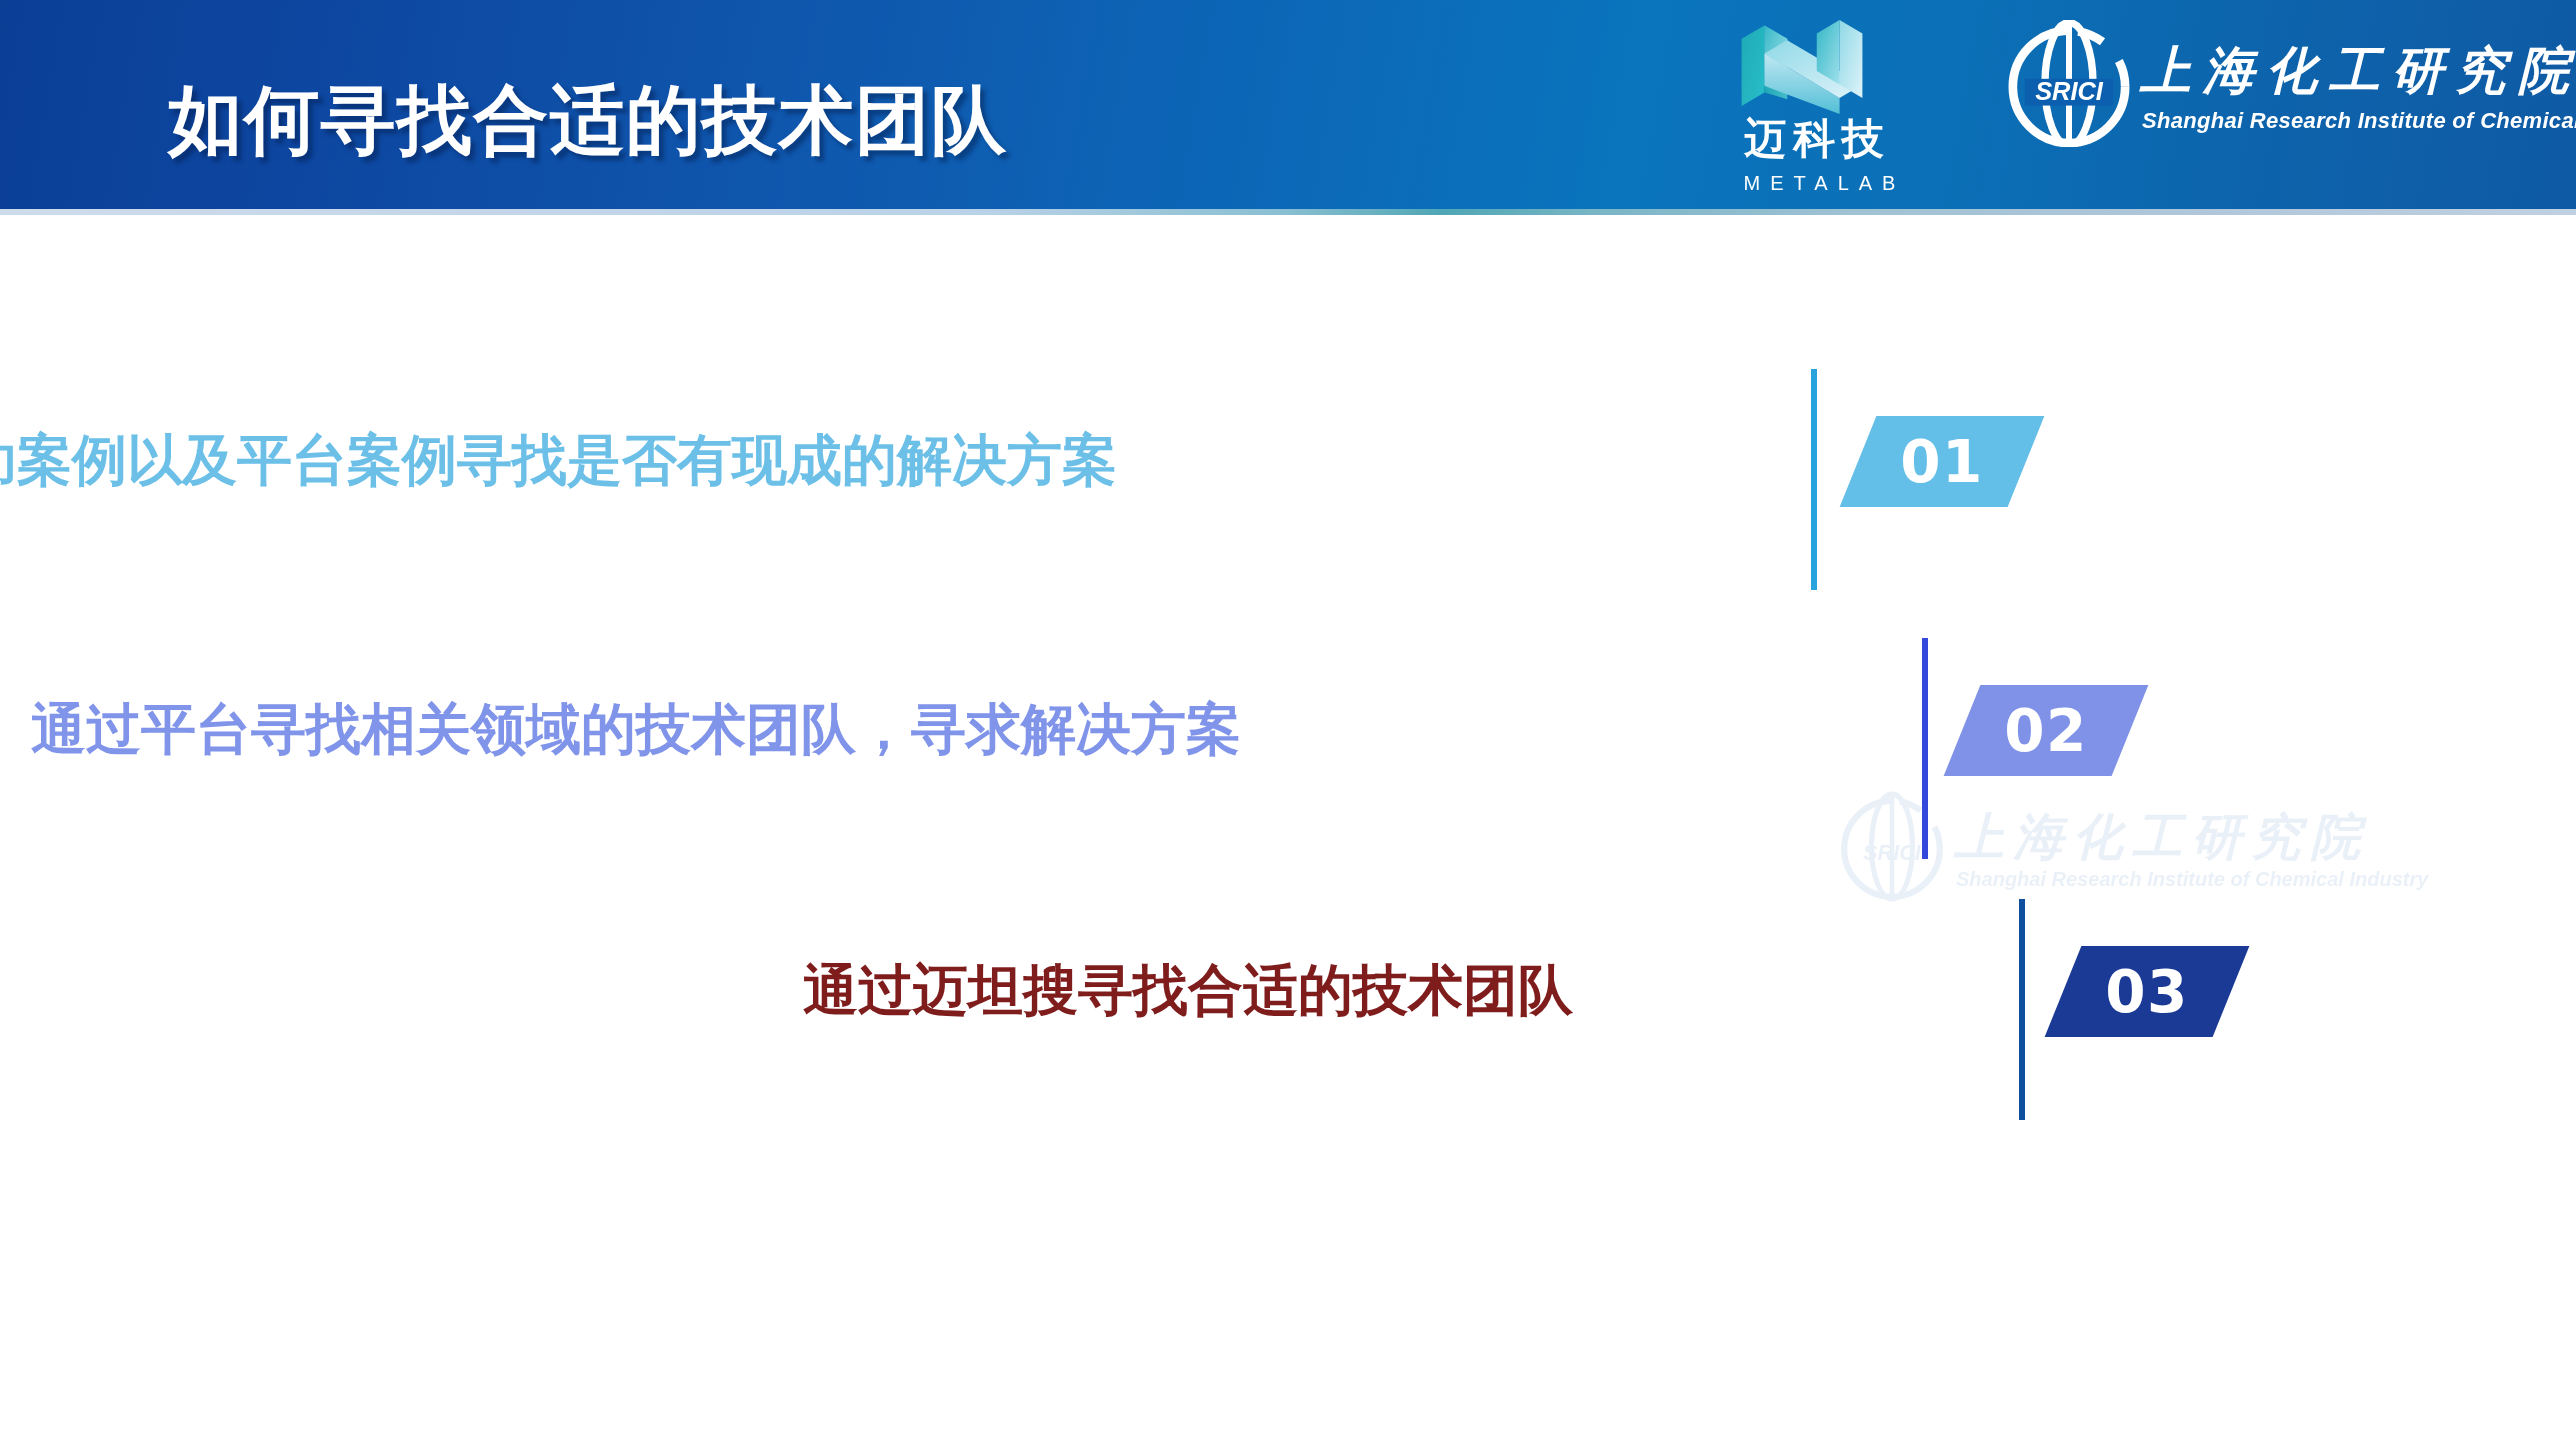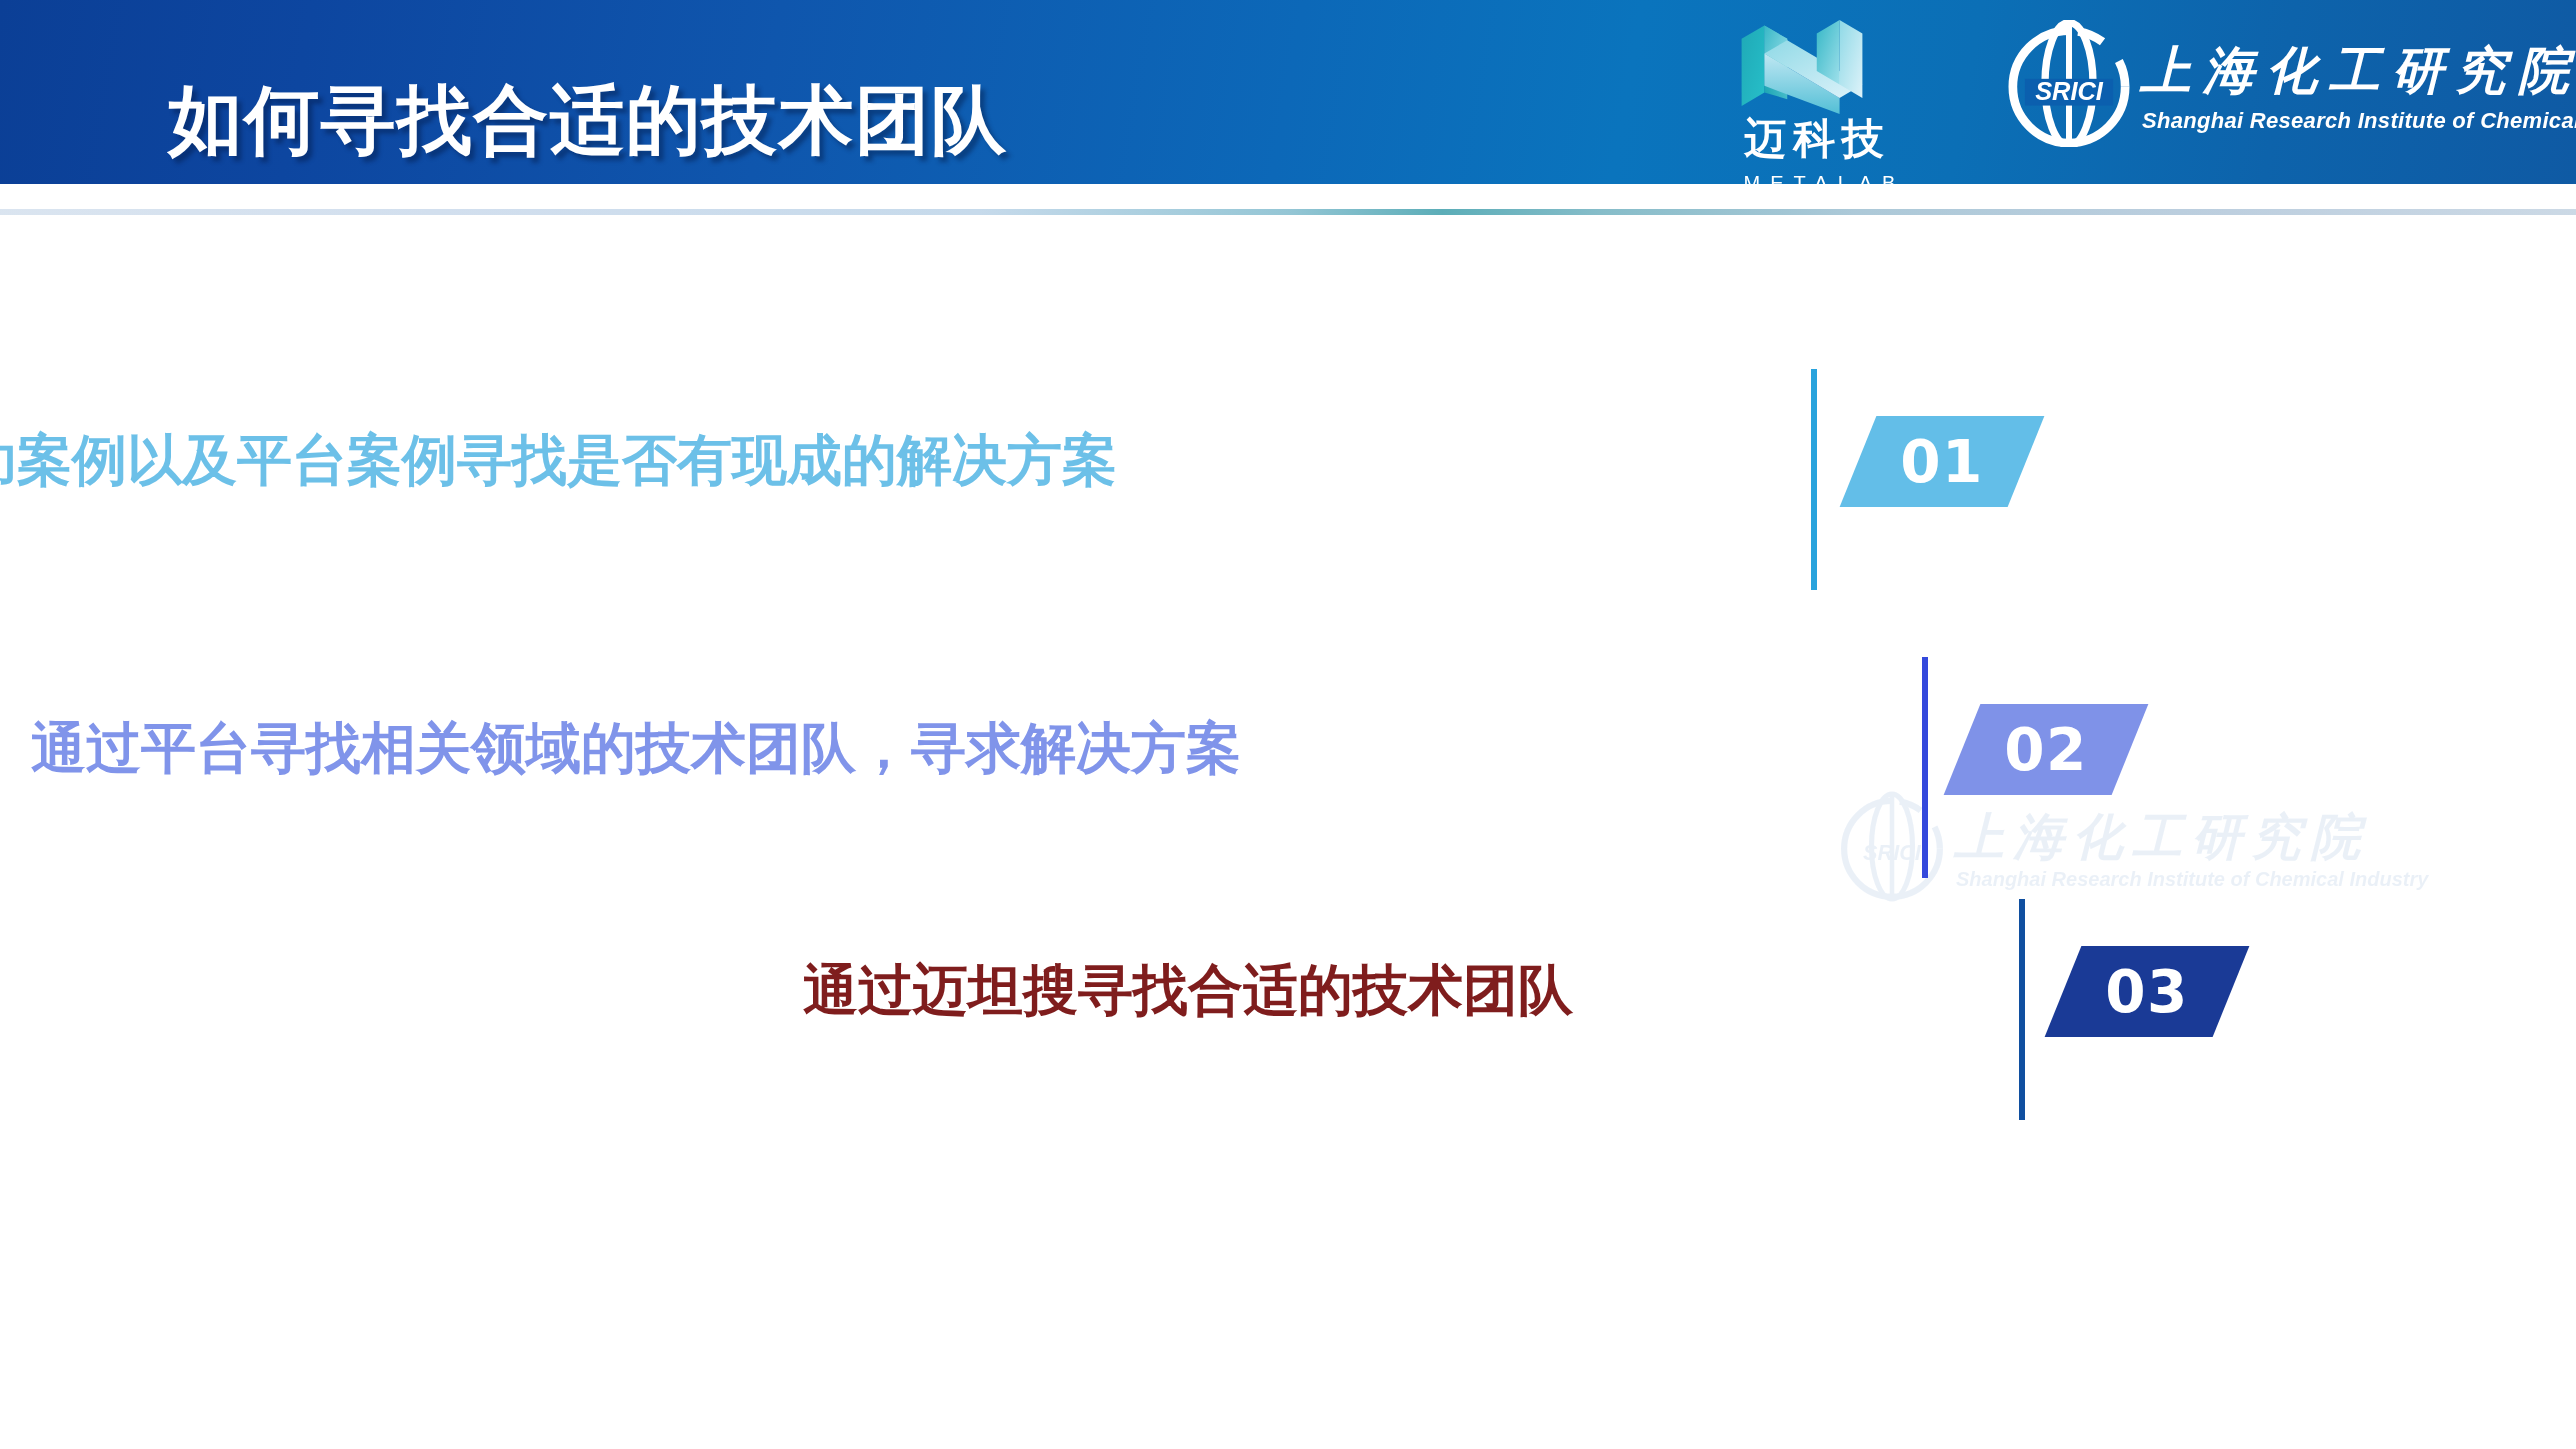--- a/index.html
+++ b/index.html
@@ -20,7 +20,7 @@
     position: absolute;
     left: 0; top: 0;
     width: 2576px;
-    height: 184px;
+    height: 215px;
     background: linear-gradient(100deg,
         #0b3f96 0%,
         #0d46a0 12%,

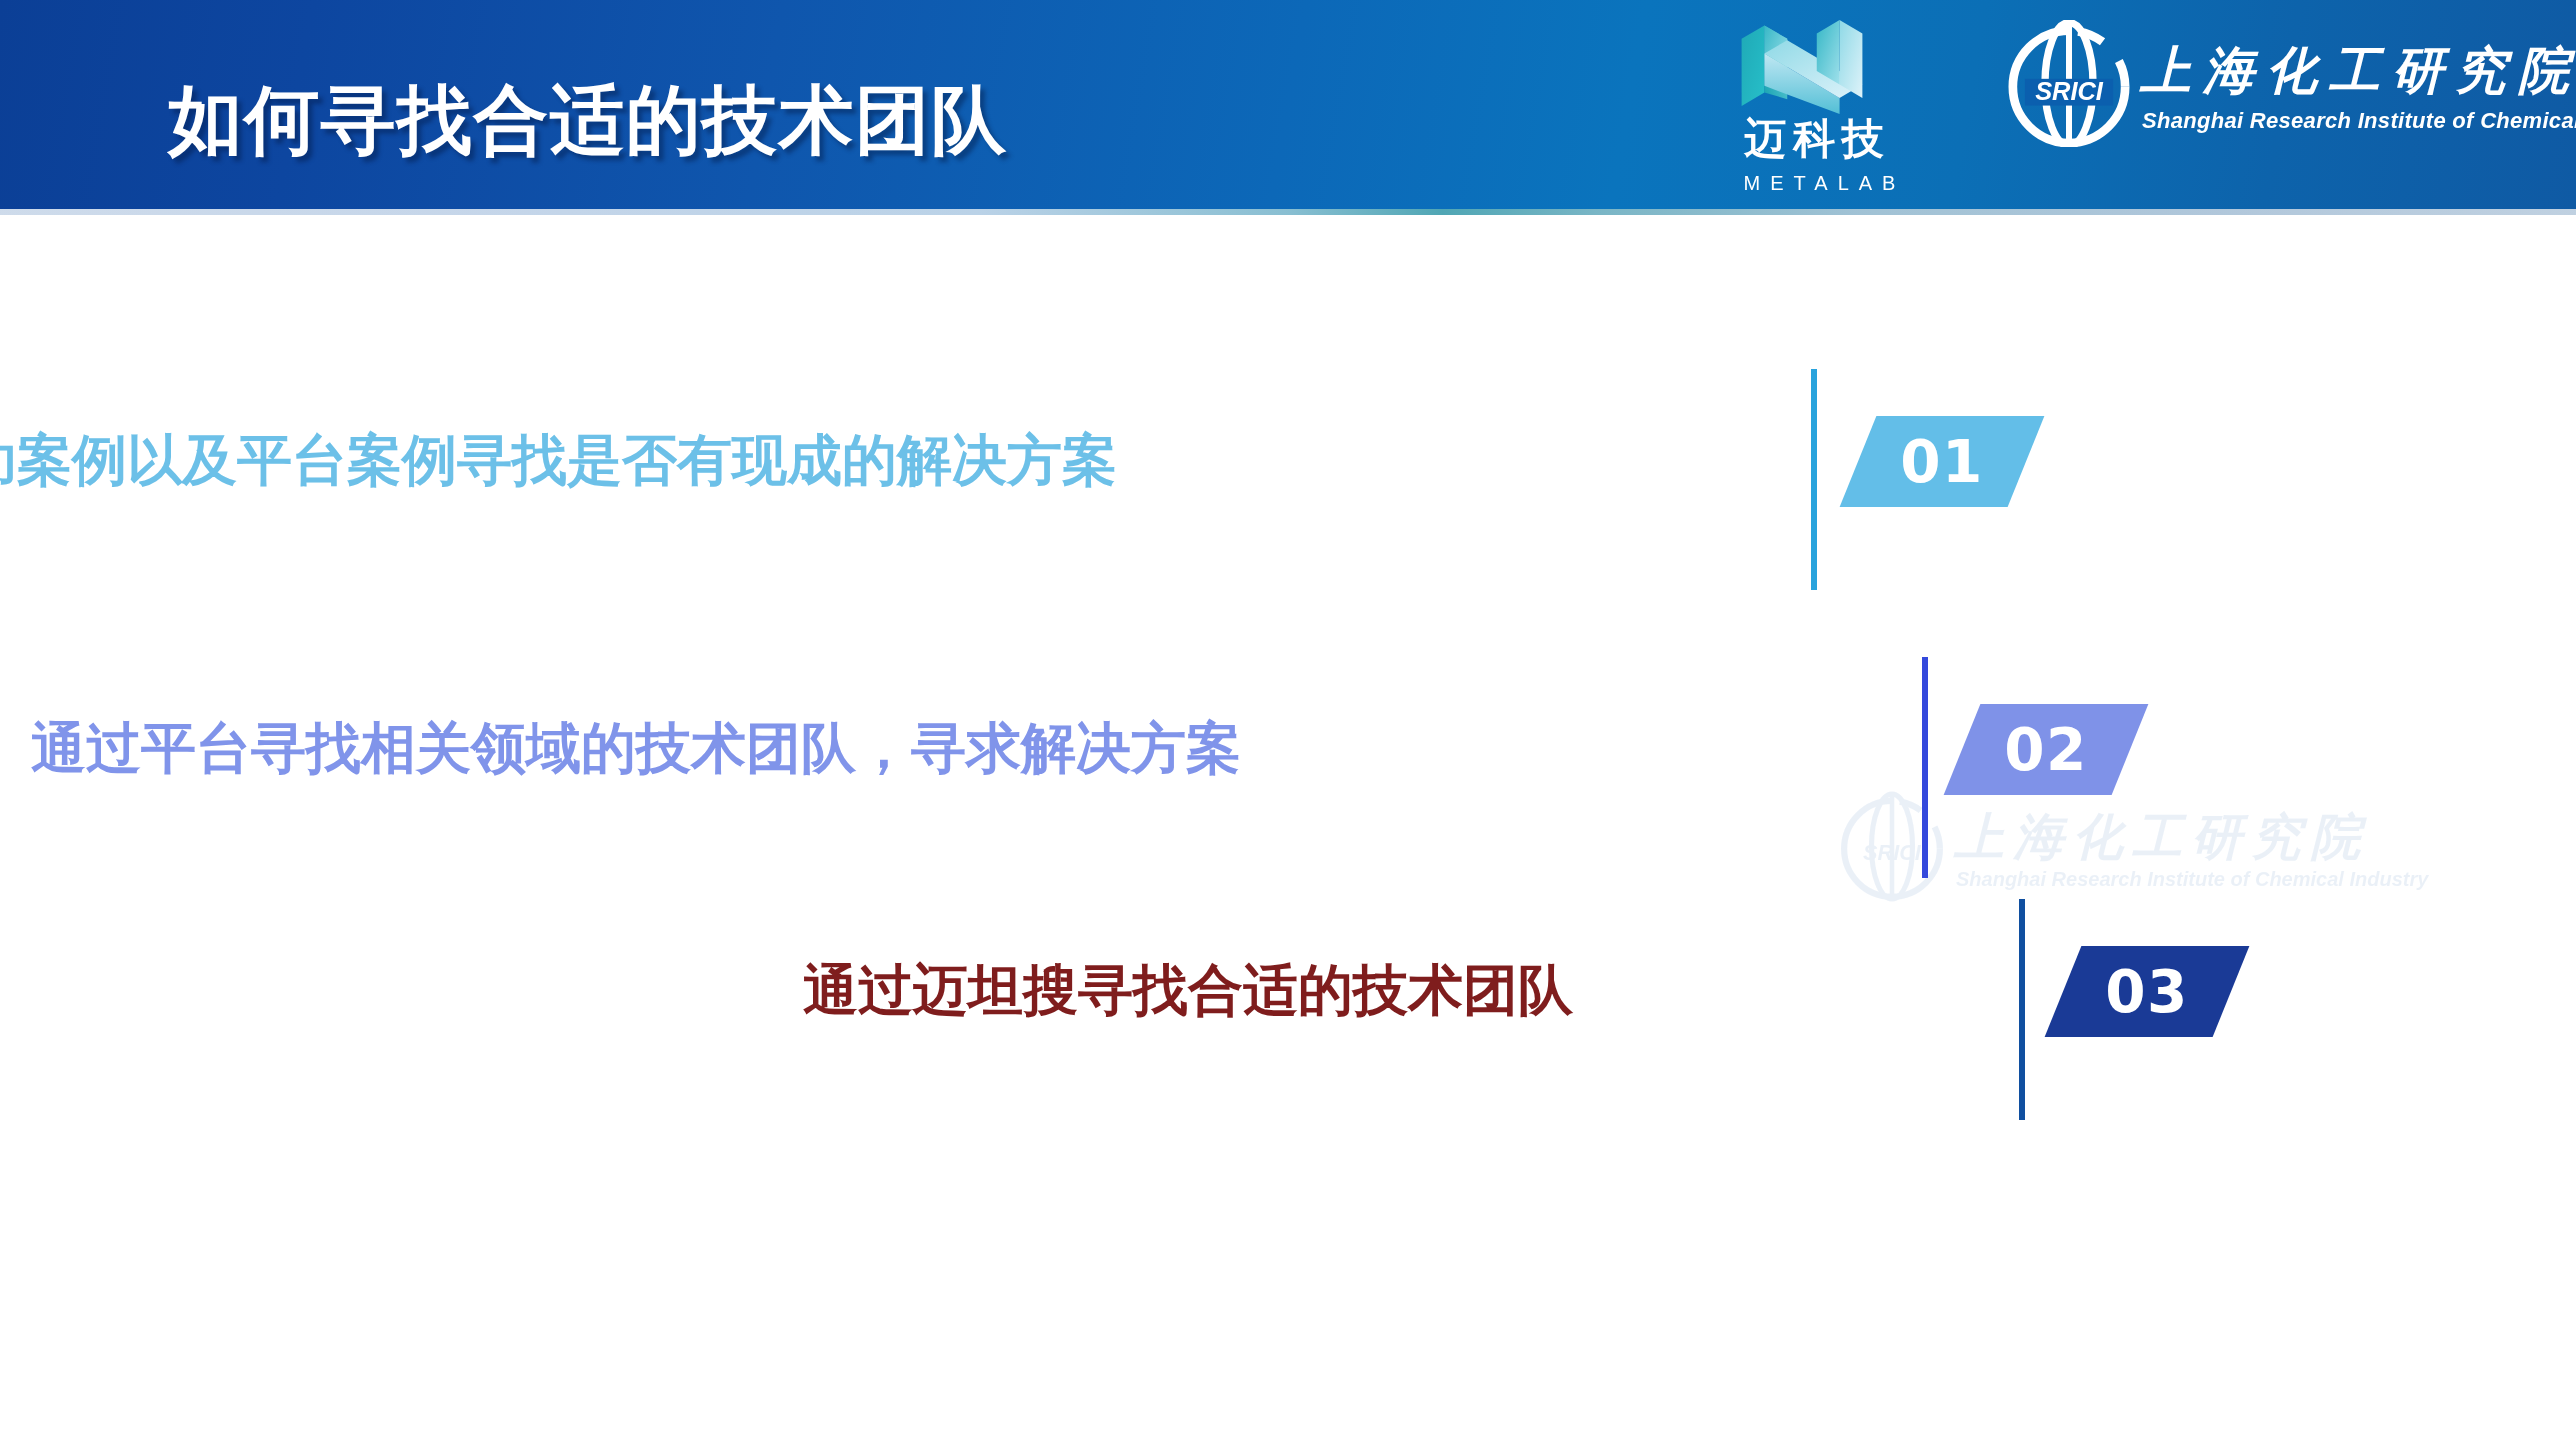--- a/index.html
+++ b/index.html
@@ -234,7 +234,7 @@
   #step-1 .step-badge  { left: 1858px; background: #63BEE8; }
 
   
-  #step-2 { left: 0px; top: 442px; width: 2133px; }
+  #step-2 { left: 0px; top: 423px; width: 2133px; }
   #step-2 .step-text   { right: 892px; color: #8094EA; }
   #step-2 .step-rule   { left: 1922px; background: #3449DC; }
   #step-2 .step-badge  { left: 1962px; background: #7F92E8; }

